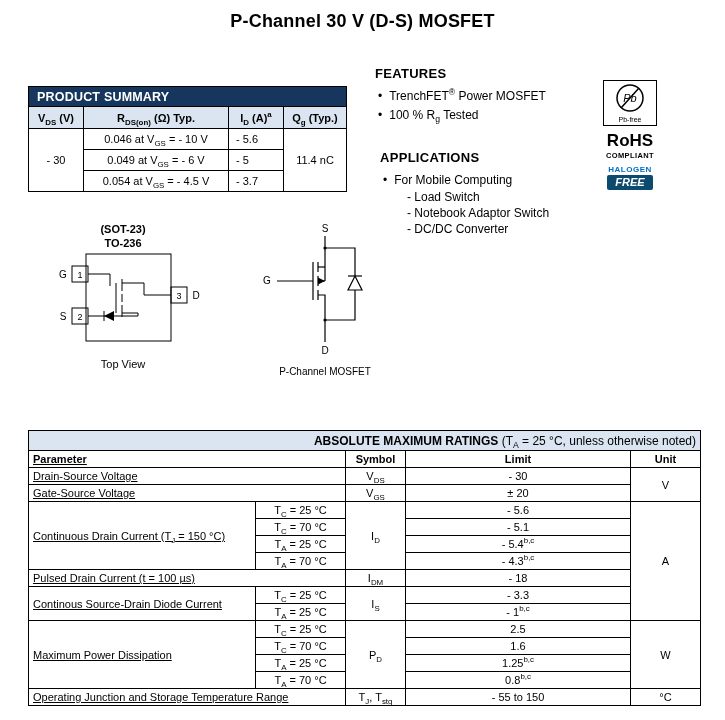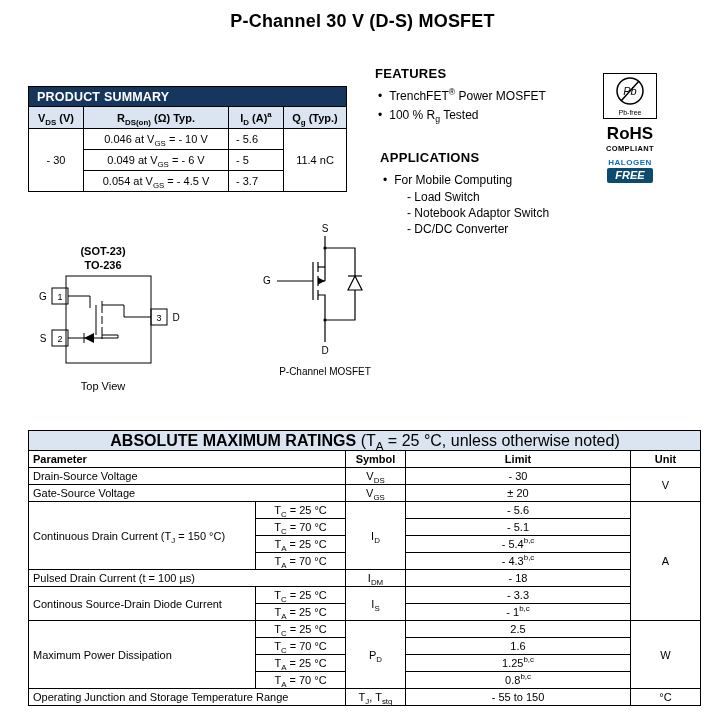--- a/index.html
+++ b/index.html
@@ -31,7 +31,7 @@
   .sub-item { font-size:12px; margin:3px 0 0 27px; line-height:13px; }
 
   
-  .rohs-block { position:absolute; left:601px; top:73px; width:58px; text-align:center; }
+  .rohs-block { position:absolute; left:601px; top:80px; width:58px; text-align:center; }
   .pb-box { width:54px; height:46px; border:1.5px solid #000; margin:0 auto; padding-top:1px; }
   .pb-free-label { font-size:7px; margin-top:-3px; }
   .rohs-text { font-size:17px; font-weight:bold; margin-top:6px; line-height:1; }

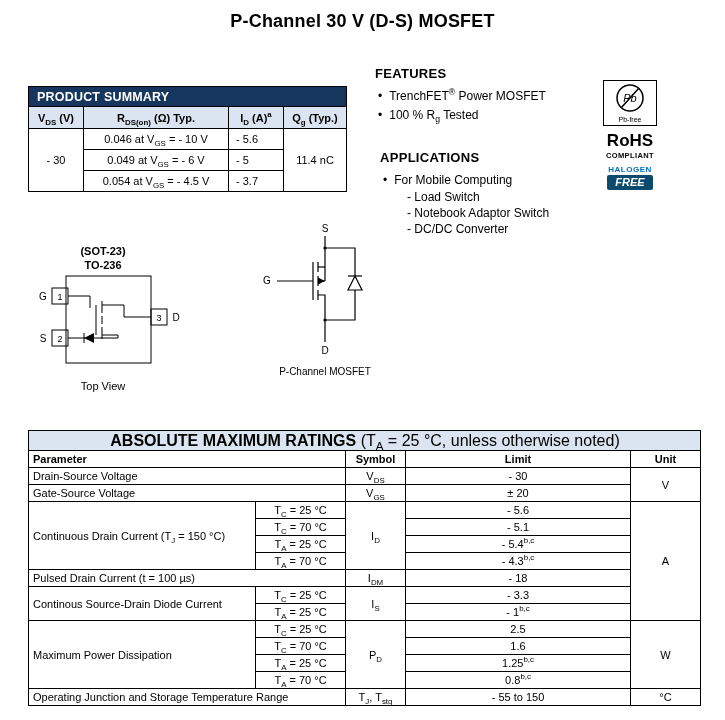--- a/index.html
+++ b/index.html
@@ -41,7 +41,7 @@
                 width:46px; margin:1px auto 0; padding:1px 0 2px; border-radius:2px; }
 
   
-  .pkg { position:absolute; left:18px; top:222px; width:170px; text-align:center;margin-top:22px; }
+  .pkg { position:absolute; left:38px; top:222px; width:170px; text-align:center; }
   .pkg-name { font-size:11px; font-weight:bold; line-height:14px; }
   .pkg-caption { font-size:11px; margin-top:6px; }
   .sch { position:absolute; left:255px; top:222px; width:140px; text-align:center; }

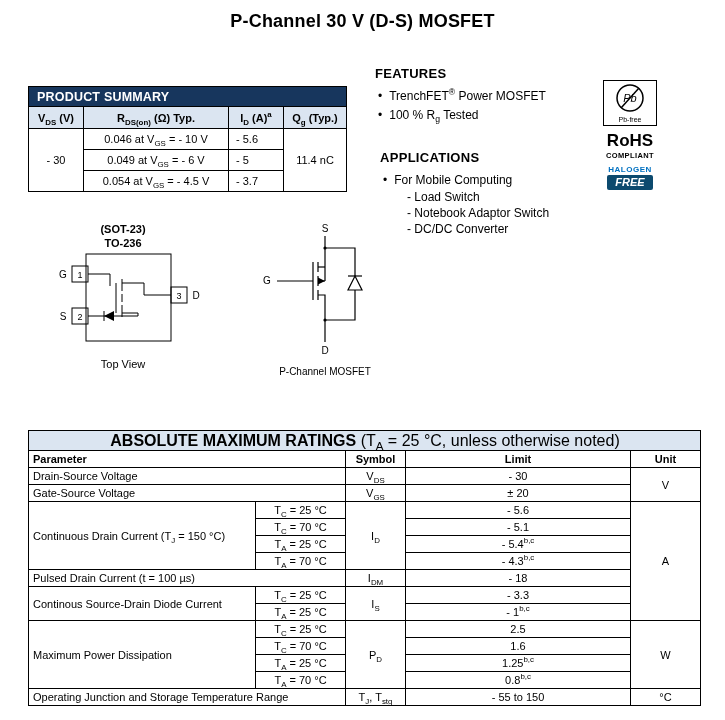--- a/index.html
+++ b/index.html
@@ -52,7 +52,7 @@
   .amr { position:absolute; left:28px; top:430px; }
   .amr td { font-size:11px; height:17px; padding:0 4px; text-align:center; }
   .amr td.left { text-align:left; }
-  .amr-title td { background:#dbe5f1; text-align:center; font-size:16px; height:20px; padding-left:5px; }
+  .amr-title td { background:#dbe5f1; text-align:right; font-size:12px; height:20px; padding-left:5px; }
   .amr-title .b { font-weight:bold; }
   .amr-head td { font-weight:bold; }
 </style>

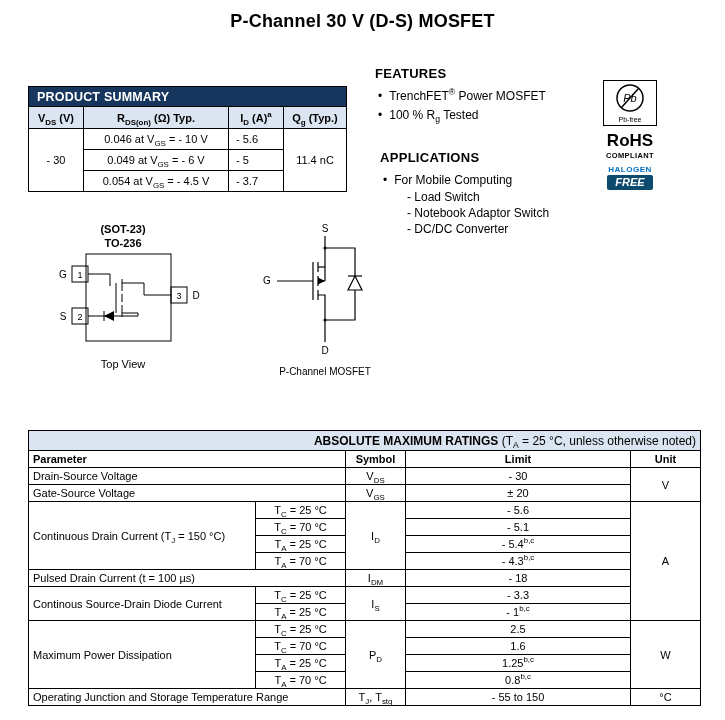--- a/index.html
+++ b/index.html
@@ -51,7 +51,7 @@
   
   .amr { position:absolute; left:28px; top:430px; }
   .amr td { font-size:11px; height:17px; padding:0 4px; text-align:center; }
-  .amr td.left { text-align:left; }
+  .amr td.left { text-align:left;text-decoration:underline; }
   .amr-title td { background:#dbe5f1; text-align:right; font-size:12px; height:20px; padding-left:5px; }
   .amr-title .b { font-weight:bold; }
   .amr-head td { font-weight:bold; }

